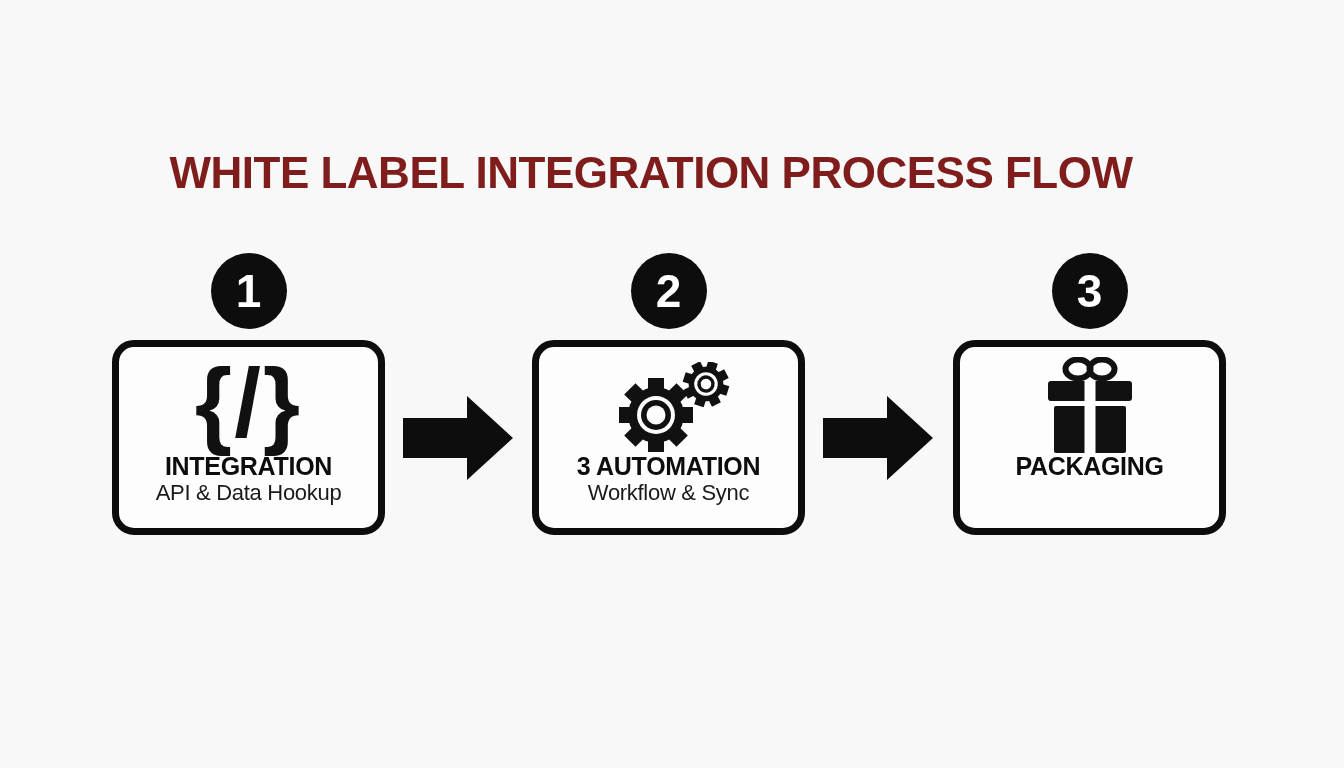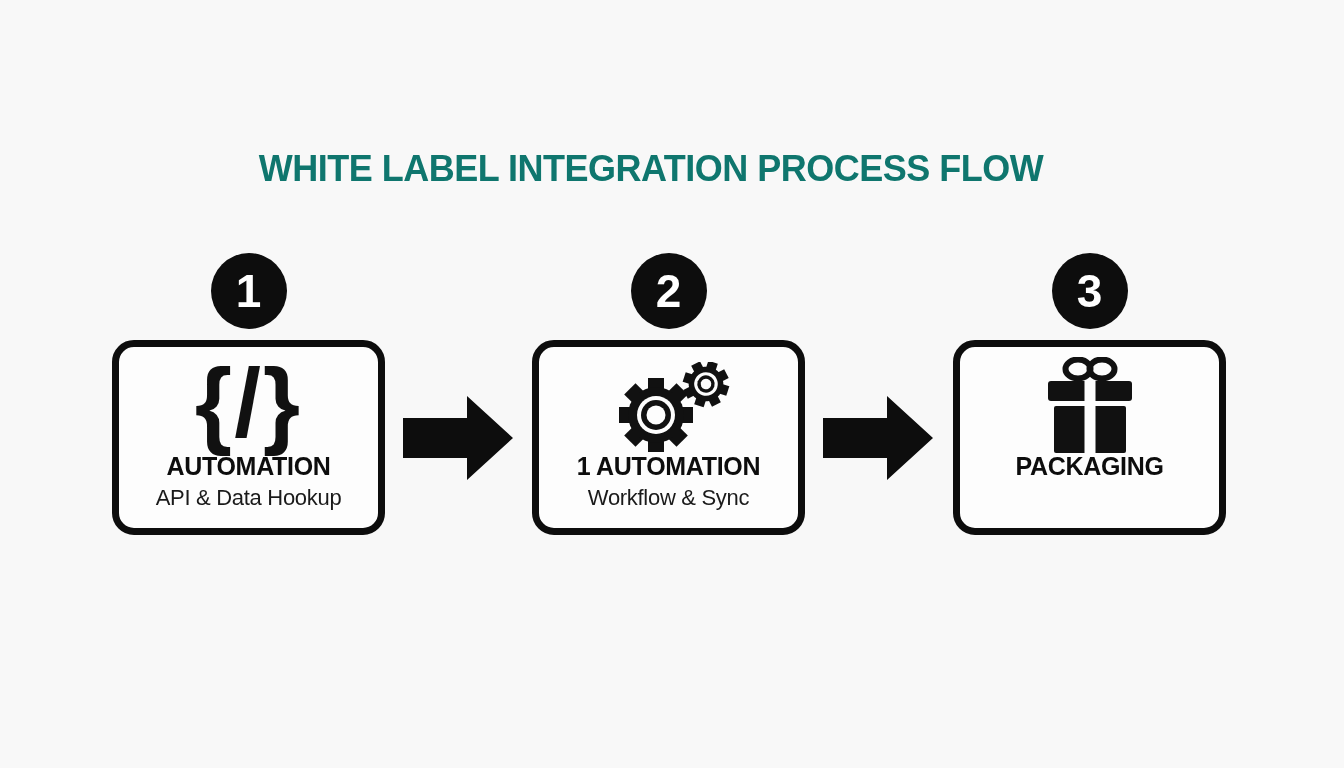--- a/index.html
+++ b/index.html
@@ -20,11 +20,11 @@
     top: 148px;
     left: 651px;
     transform: translateX(-50%);
-    font-size: 36px;
+    font-size: 44px;
     font-weight: 700;
     letter-spacing: -0.5px;
     white-space: nowrap;
-    color: #0f766e;
+    color: #7f1d1d;
   }
 
   .step {

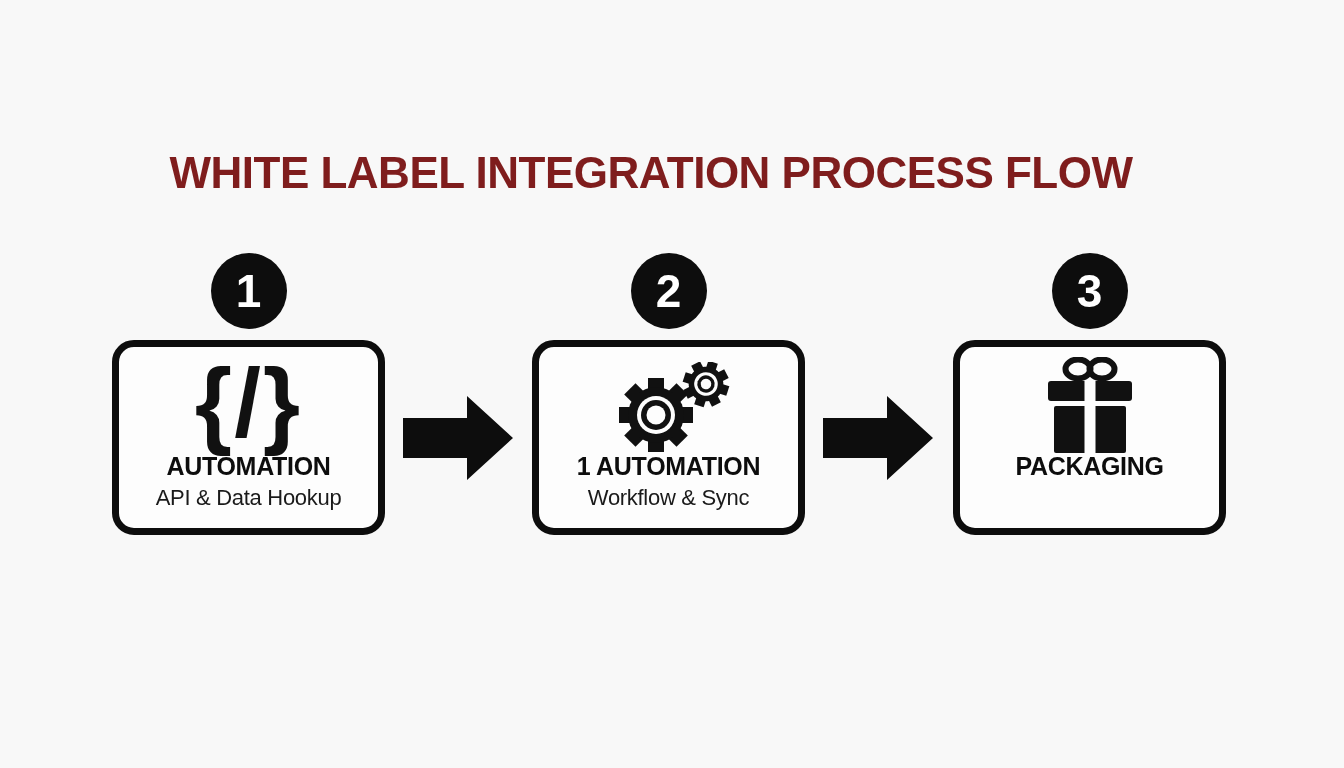--- a/index.html
+++ b/index.html
@@ -121,7 +121,7 @@
       <div class="icon-area">
         <span class="code-glyph">{/}</span>
       </div>
-      <div class="card-label">AUTOMATION</div>
+      <div class="card-label">INTEGRATION</div>
       <div class="card-sublabel">API &amp; Data Hookup</div>
     </div>
   </div>

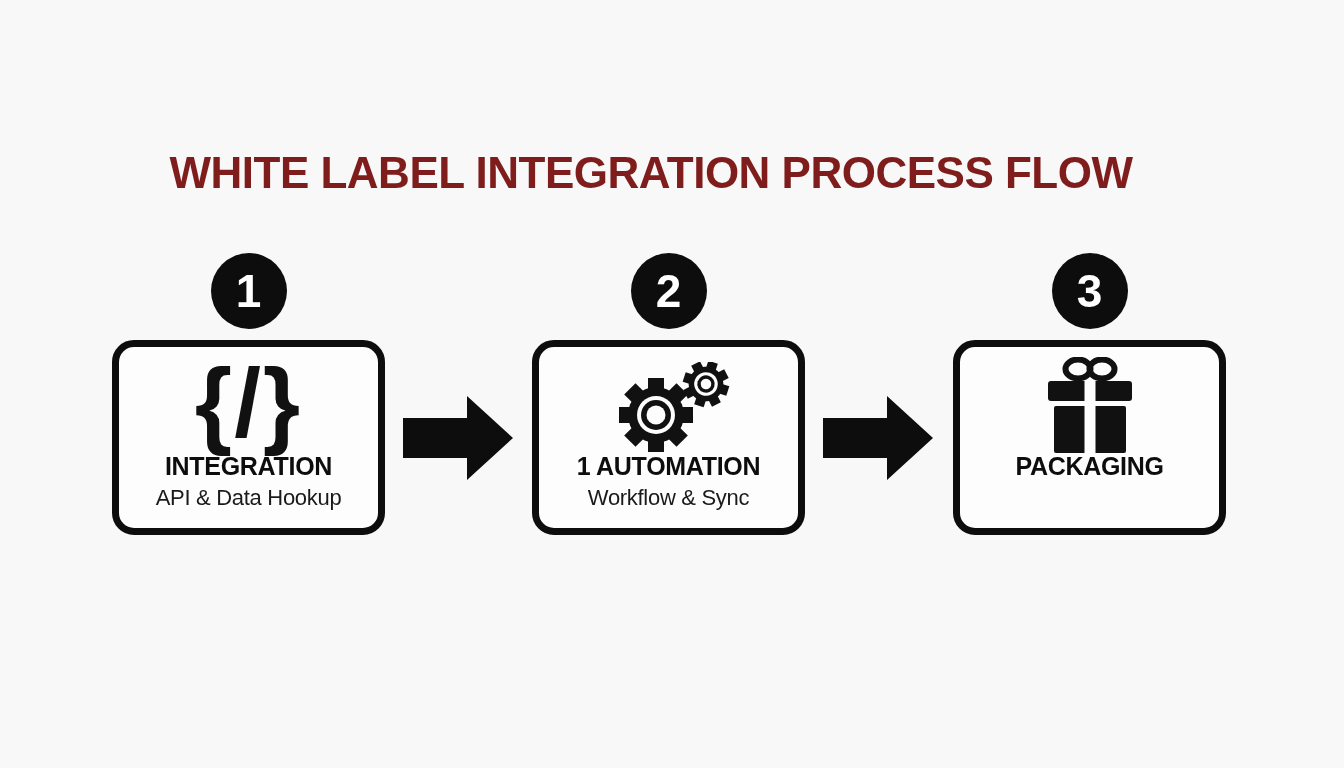--- a/index.html
+++ b/index.html
@@ -173,7 +173,7 @@
           </g>
         </svg>
       </div>
-      <div class="card-label">1 AUTOMATION</div>
+      <div class="card-label">3 AUTOMATION</div>
       <div class="card-sublabel">Workflow &amp; Sync</div>
     </div>
   </div>

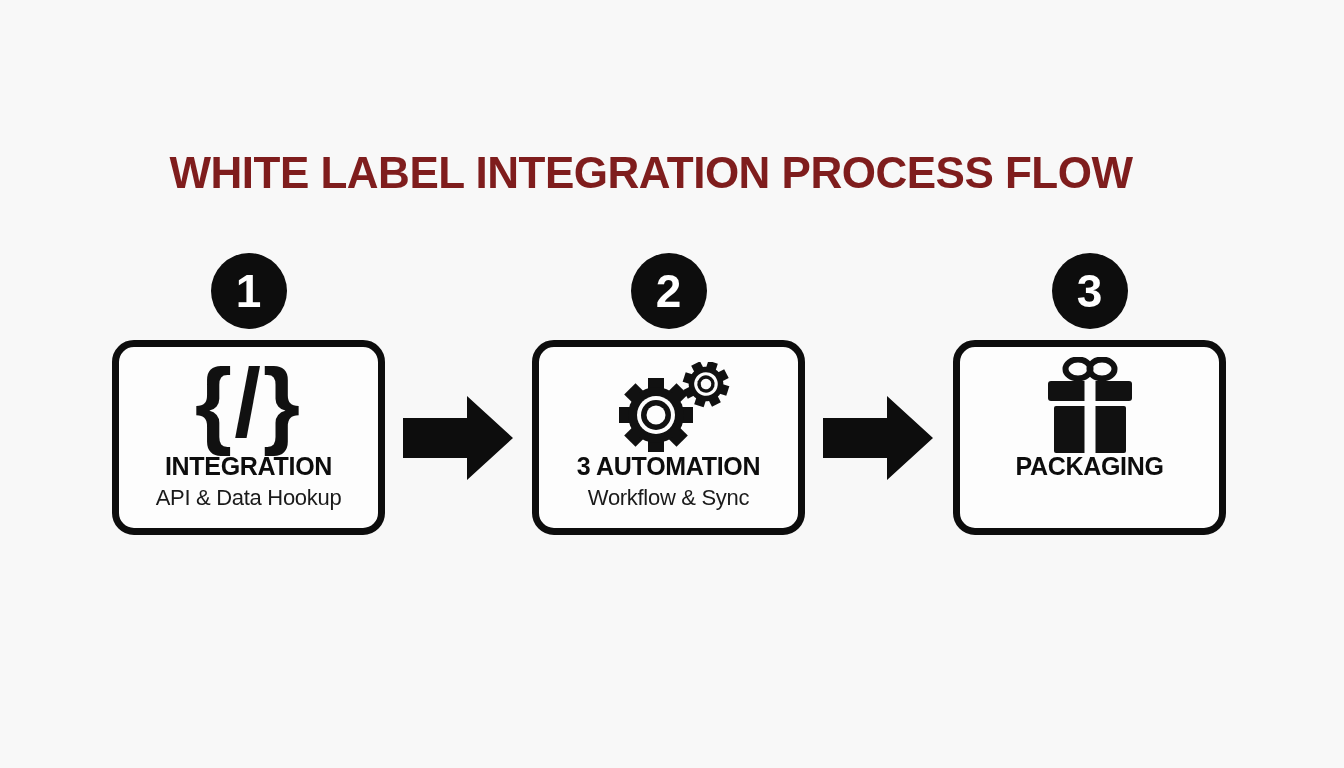--- a/index.html
+++ b/index.html
@@ -91,7 +91,6 @@
   }
 
   .card-sublabel {
-    margin-top: 5px;
     font-size: 22px;
     font-weight: 400;
     line-height: 1.1;

